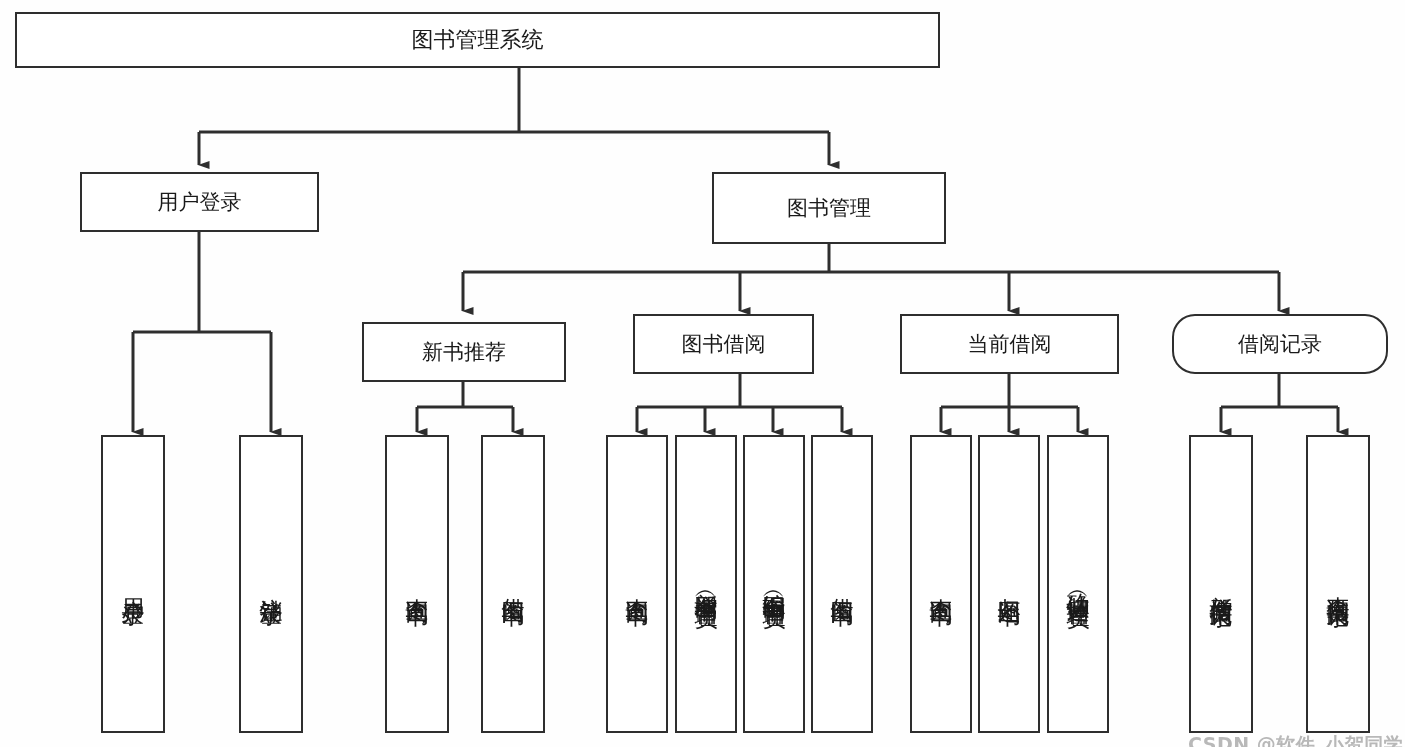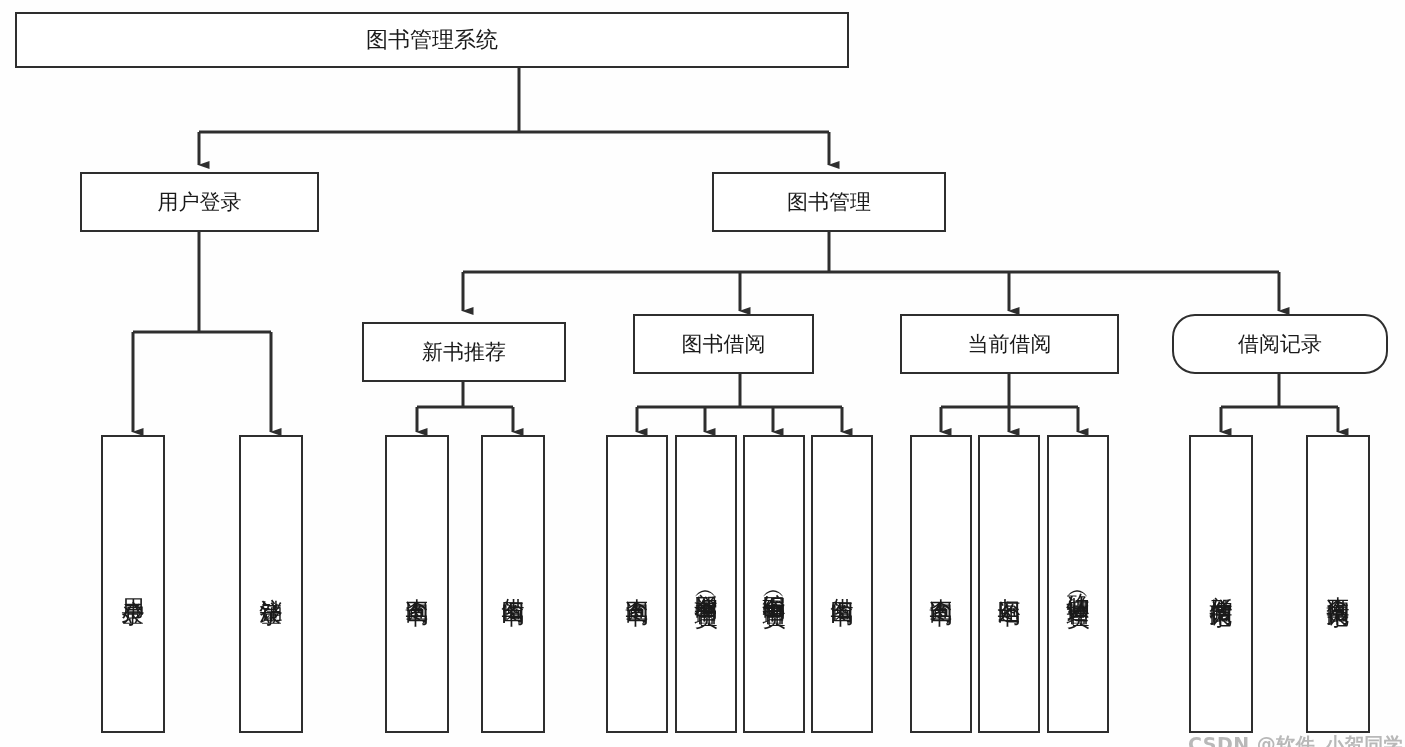--- a/index.html
+++ b/index.html
@@ -129,7 +129,7 @@
     </g>
   </svg>
 
-  <div class="node root horiz" style="left:15px; top:12px; width:834px; height:56px;align-items:center;">
+  <div class="node root horiz" style="left:15px; top:12px; width:925px; height:56px;align-items:center;">
     <span class="label">图书管理系统</span>
   </div>
 

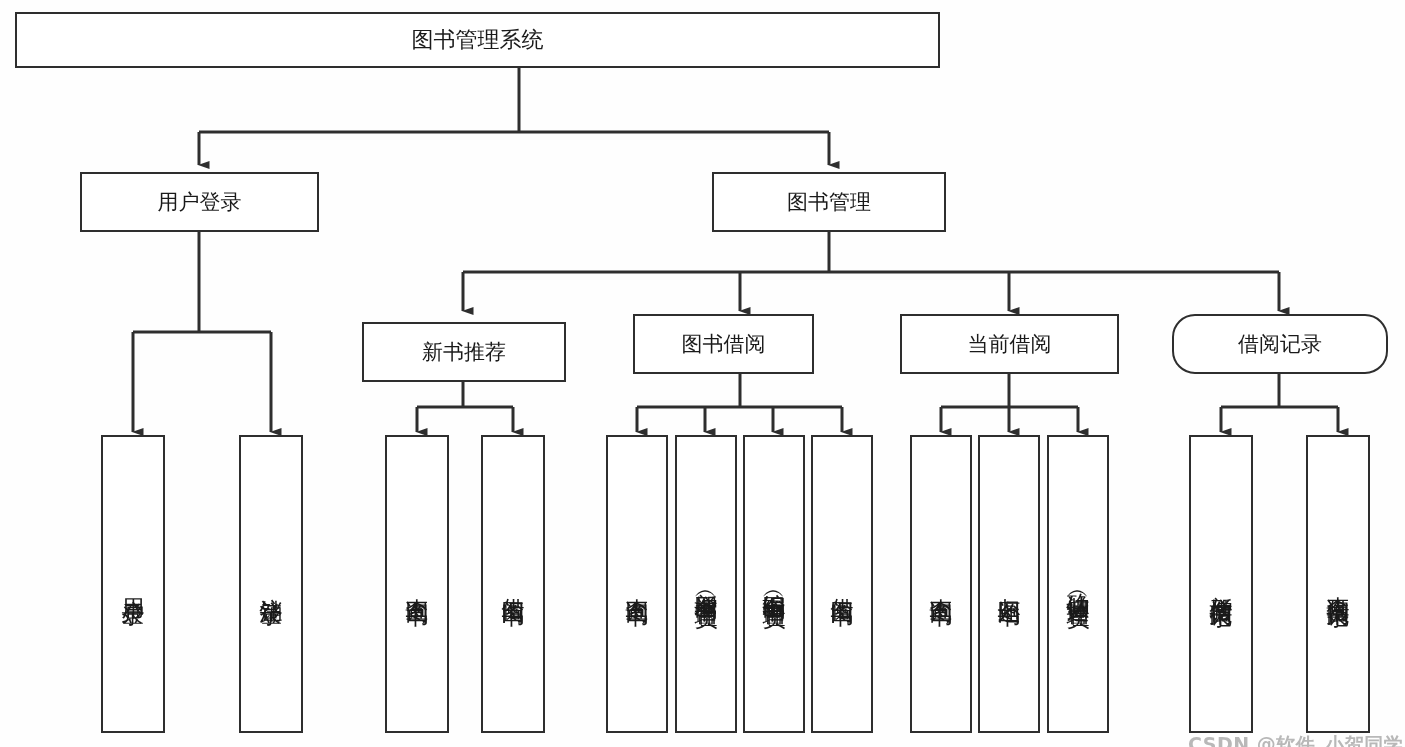--- a/index.html
+++ b/index.html
@@ -136,7 +136,7 @@
   <div class="node horiz" style="left:80px; top:172px; width:239px; height:60px;">
     <span class="label">用户登录</span>
   </div>
-  <div class="node horiz" style="left:712px; top:172px; width:234px; height:60px;">
+  <div class="node horiz" style="left:712px; top:172px; width:234px; height:72px;">
     <span class="label">图书管理</span>
   </div>
 

